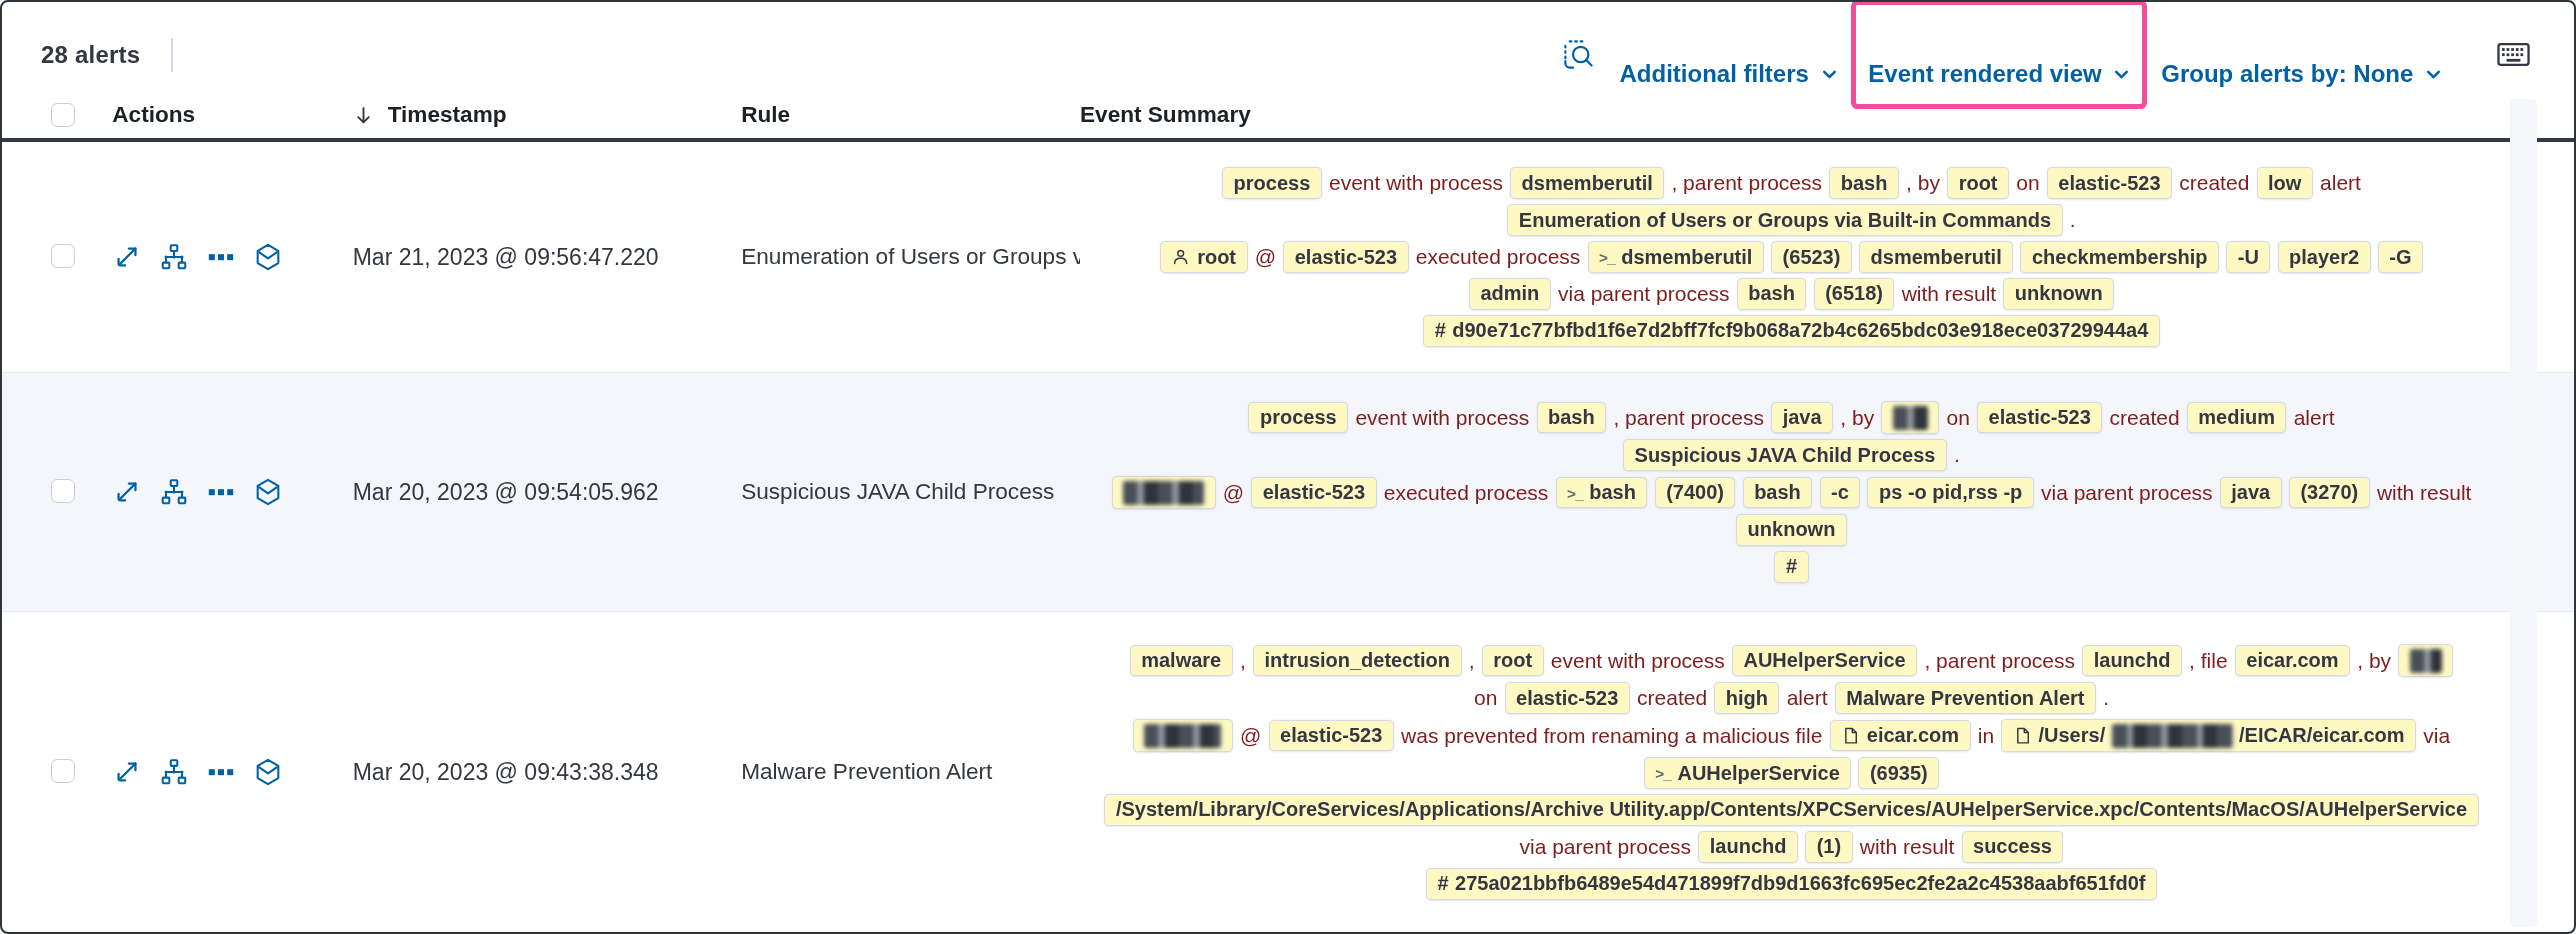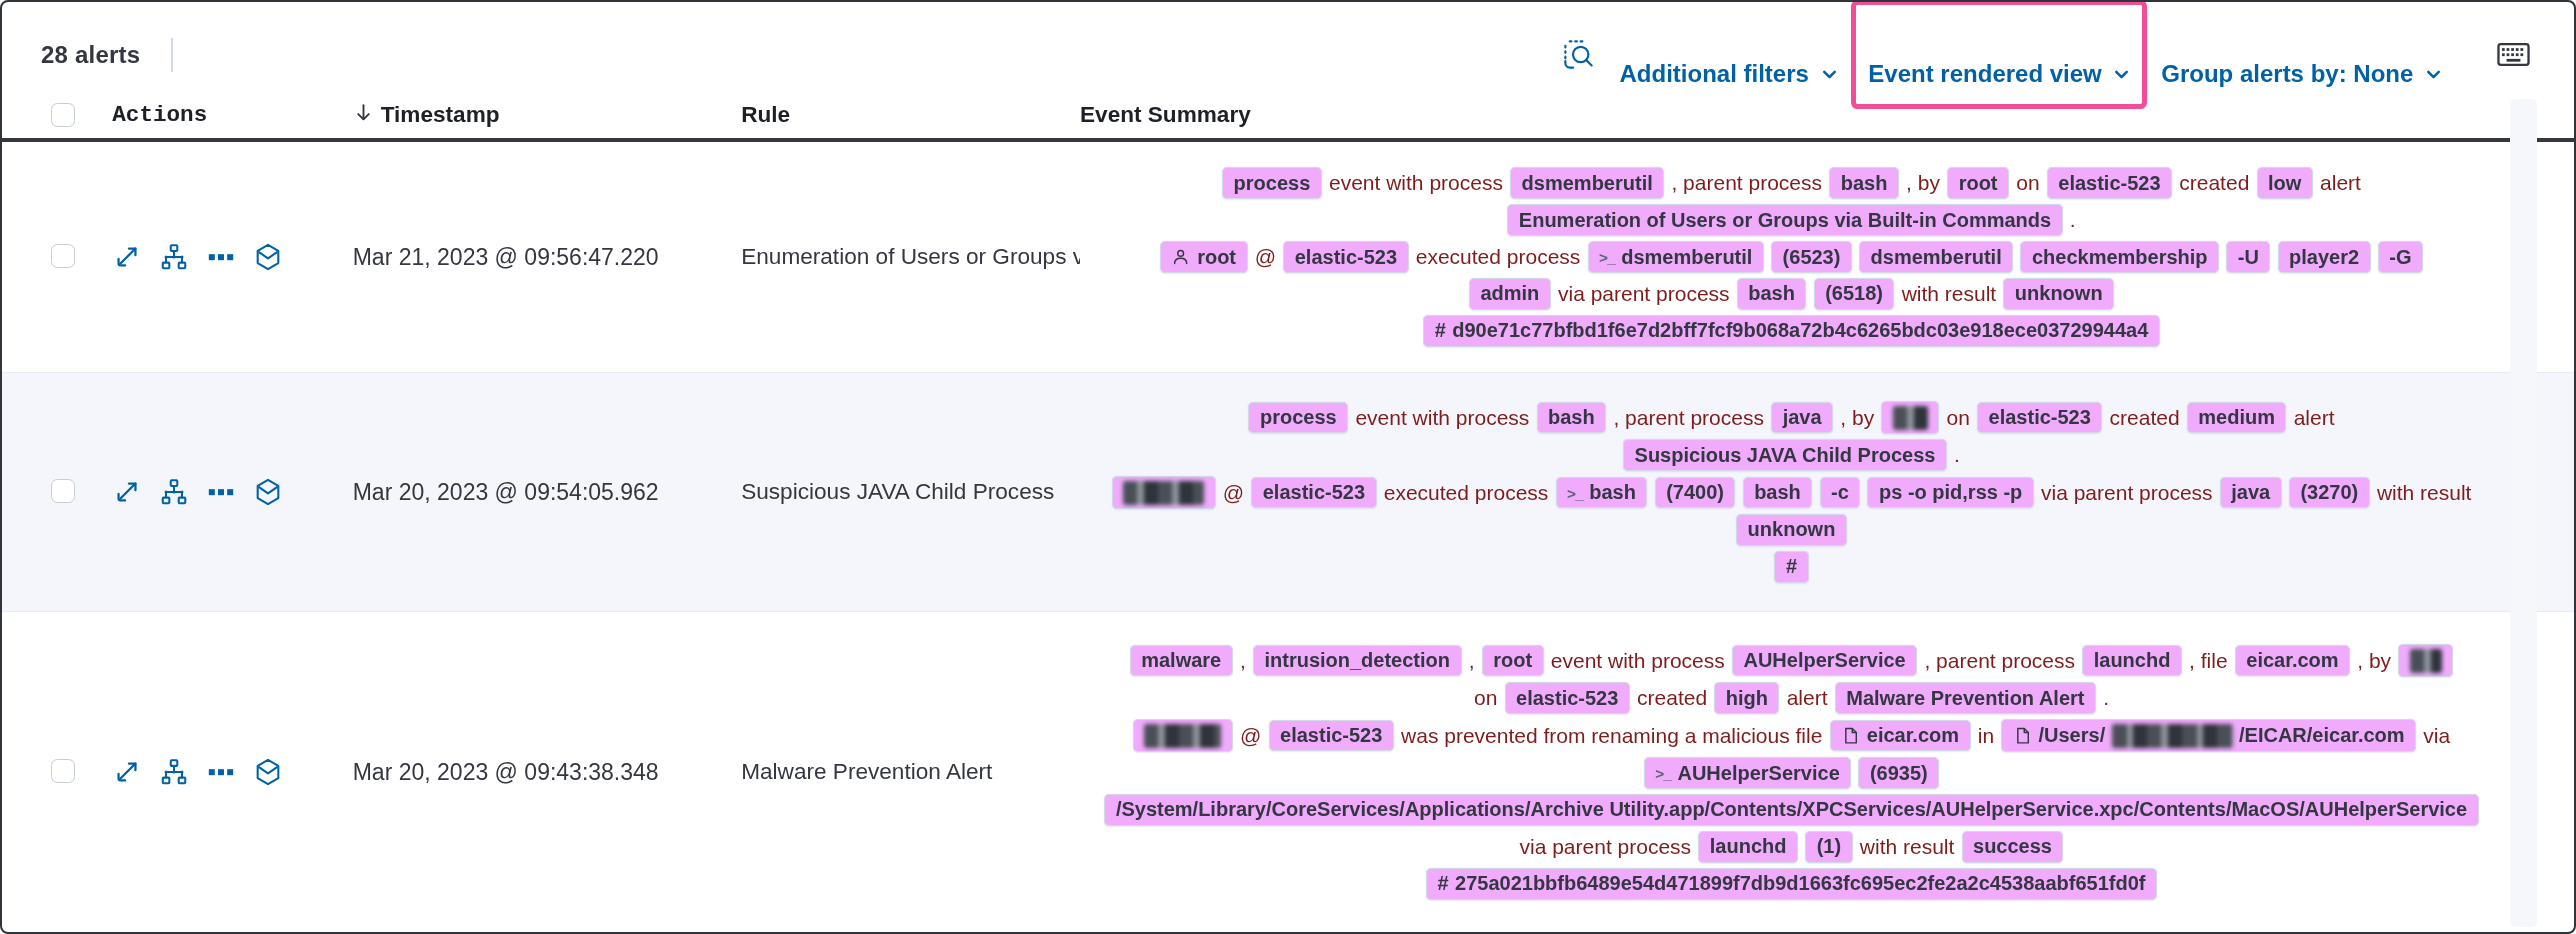--- a/index.html
+++ b/index.html
@@ -23,7 +23,7 @@
   .grid-cols { display:grid; grid-template-columns:63px 242px 395px 342px 1fr; align-items:center; padding:0 71px 0 36px; }
   .thead { height:50px; border-bottom:4px solid #343741; }
   .h { font-size:22.6px; font-weight:700; color:#1d2026; white-space:nowrap; }
-  .h-actions { padding-left:11.3px;font-family:Liberation Mono, monospace; }
+  .h-actions { padding-left:11.3px; }
   .h-ts { padding-left:9.7px; display:flex; gap:7px; }
   .h-rule { padding-left:3.2px; }
   .sort-ic { width:21px; height:21px; color:#343741; }

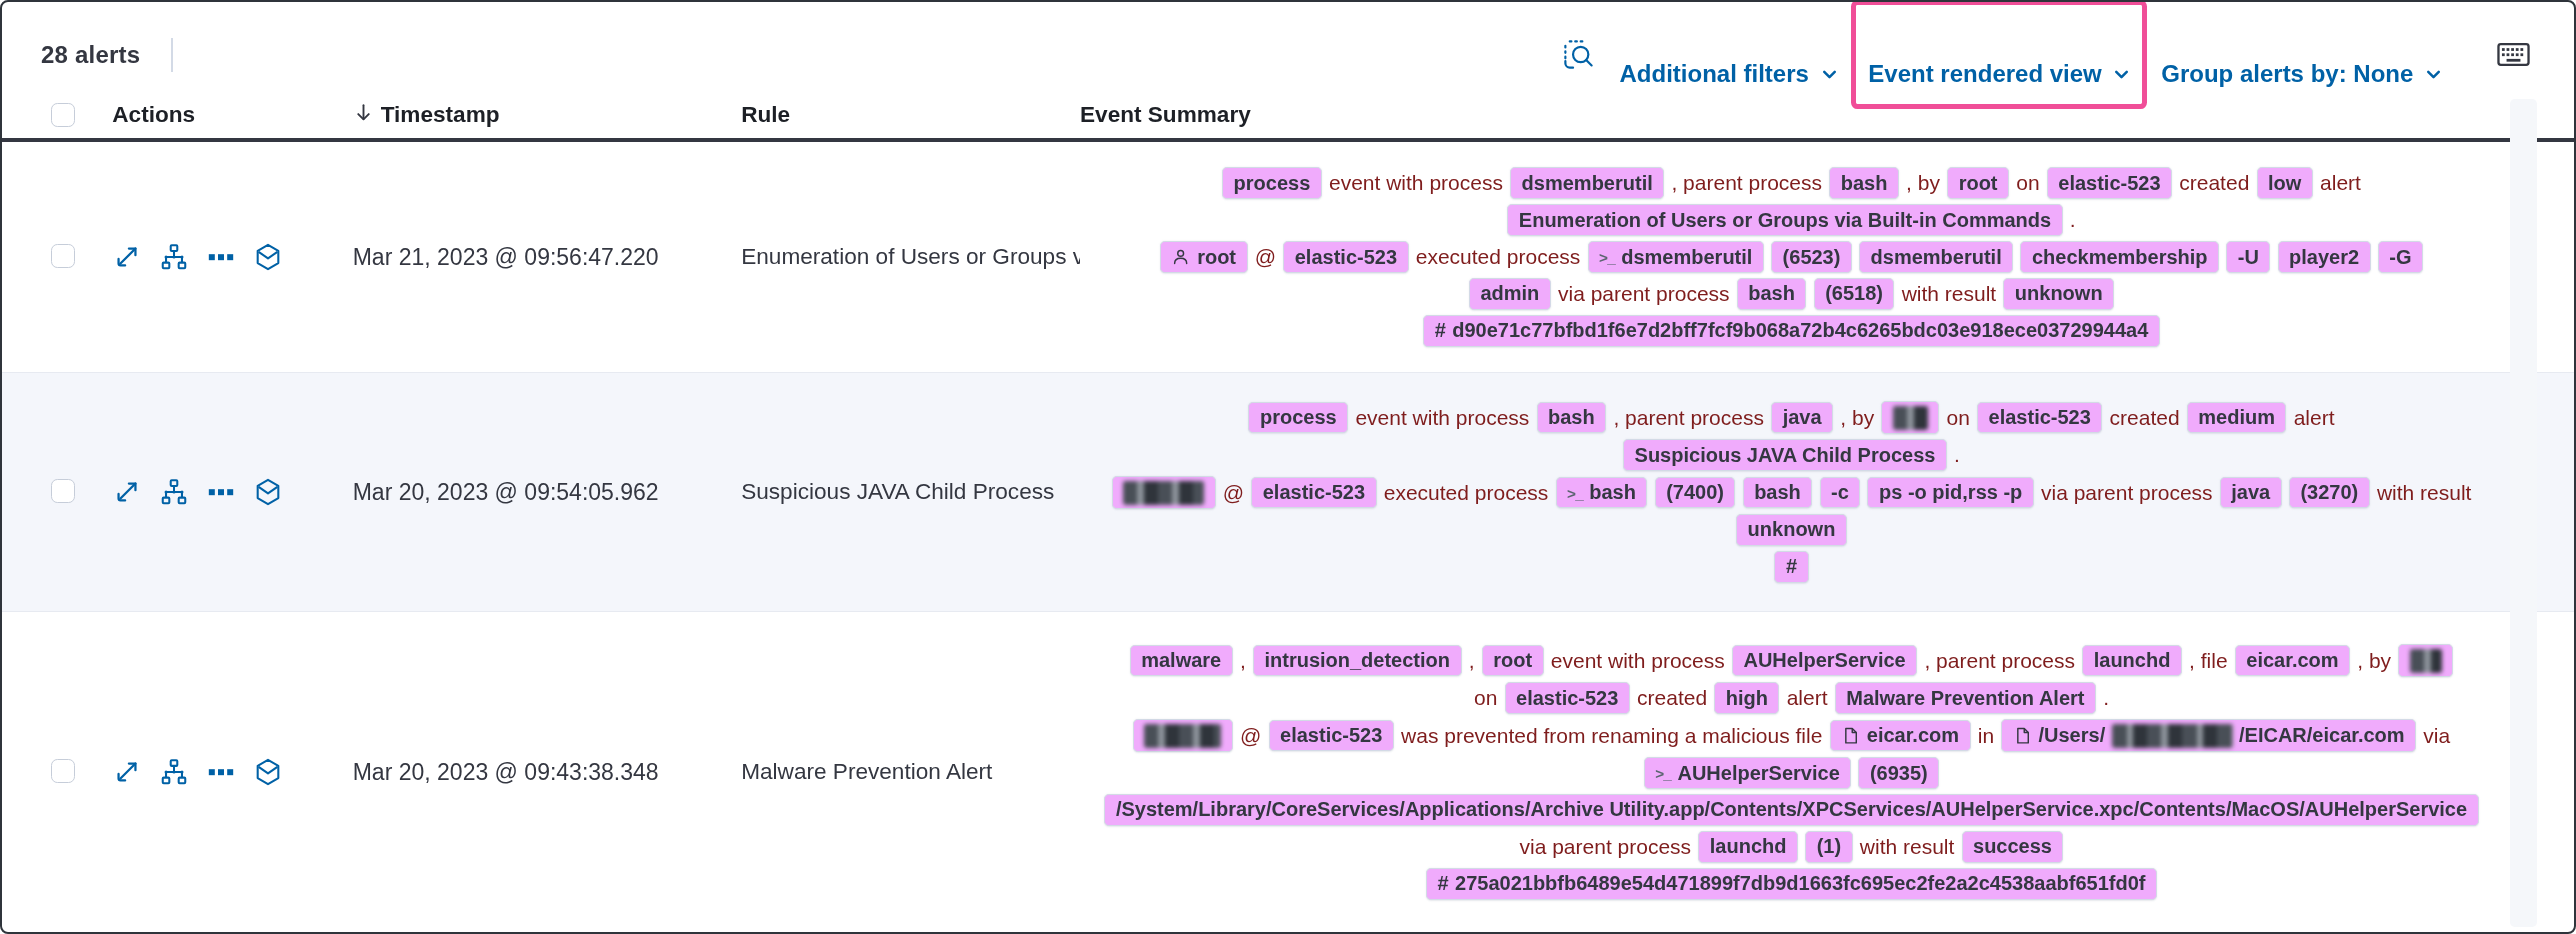--- a/index.html
+++ b/index.html
@@ -24,7 +24,7 @@
   .thead { height:50px; border-bottom:4px solid #343741; }
   .h { font-size:22.6px; font-weight:700; color:#1d2026; white-space:nowrap; }
   .h-actions { padding-left:11.3px; }
-  .h-ts { padding-left:9.7px; display:flex; gap:7px; }
+  .h-ts { padding-left:9.7px; display:flex; align-items:center; gap:14px; }
   .h-rule { padding-left:3.2px; }
   .sort-ic { width:21px; height:21px; color:#343741; }
 

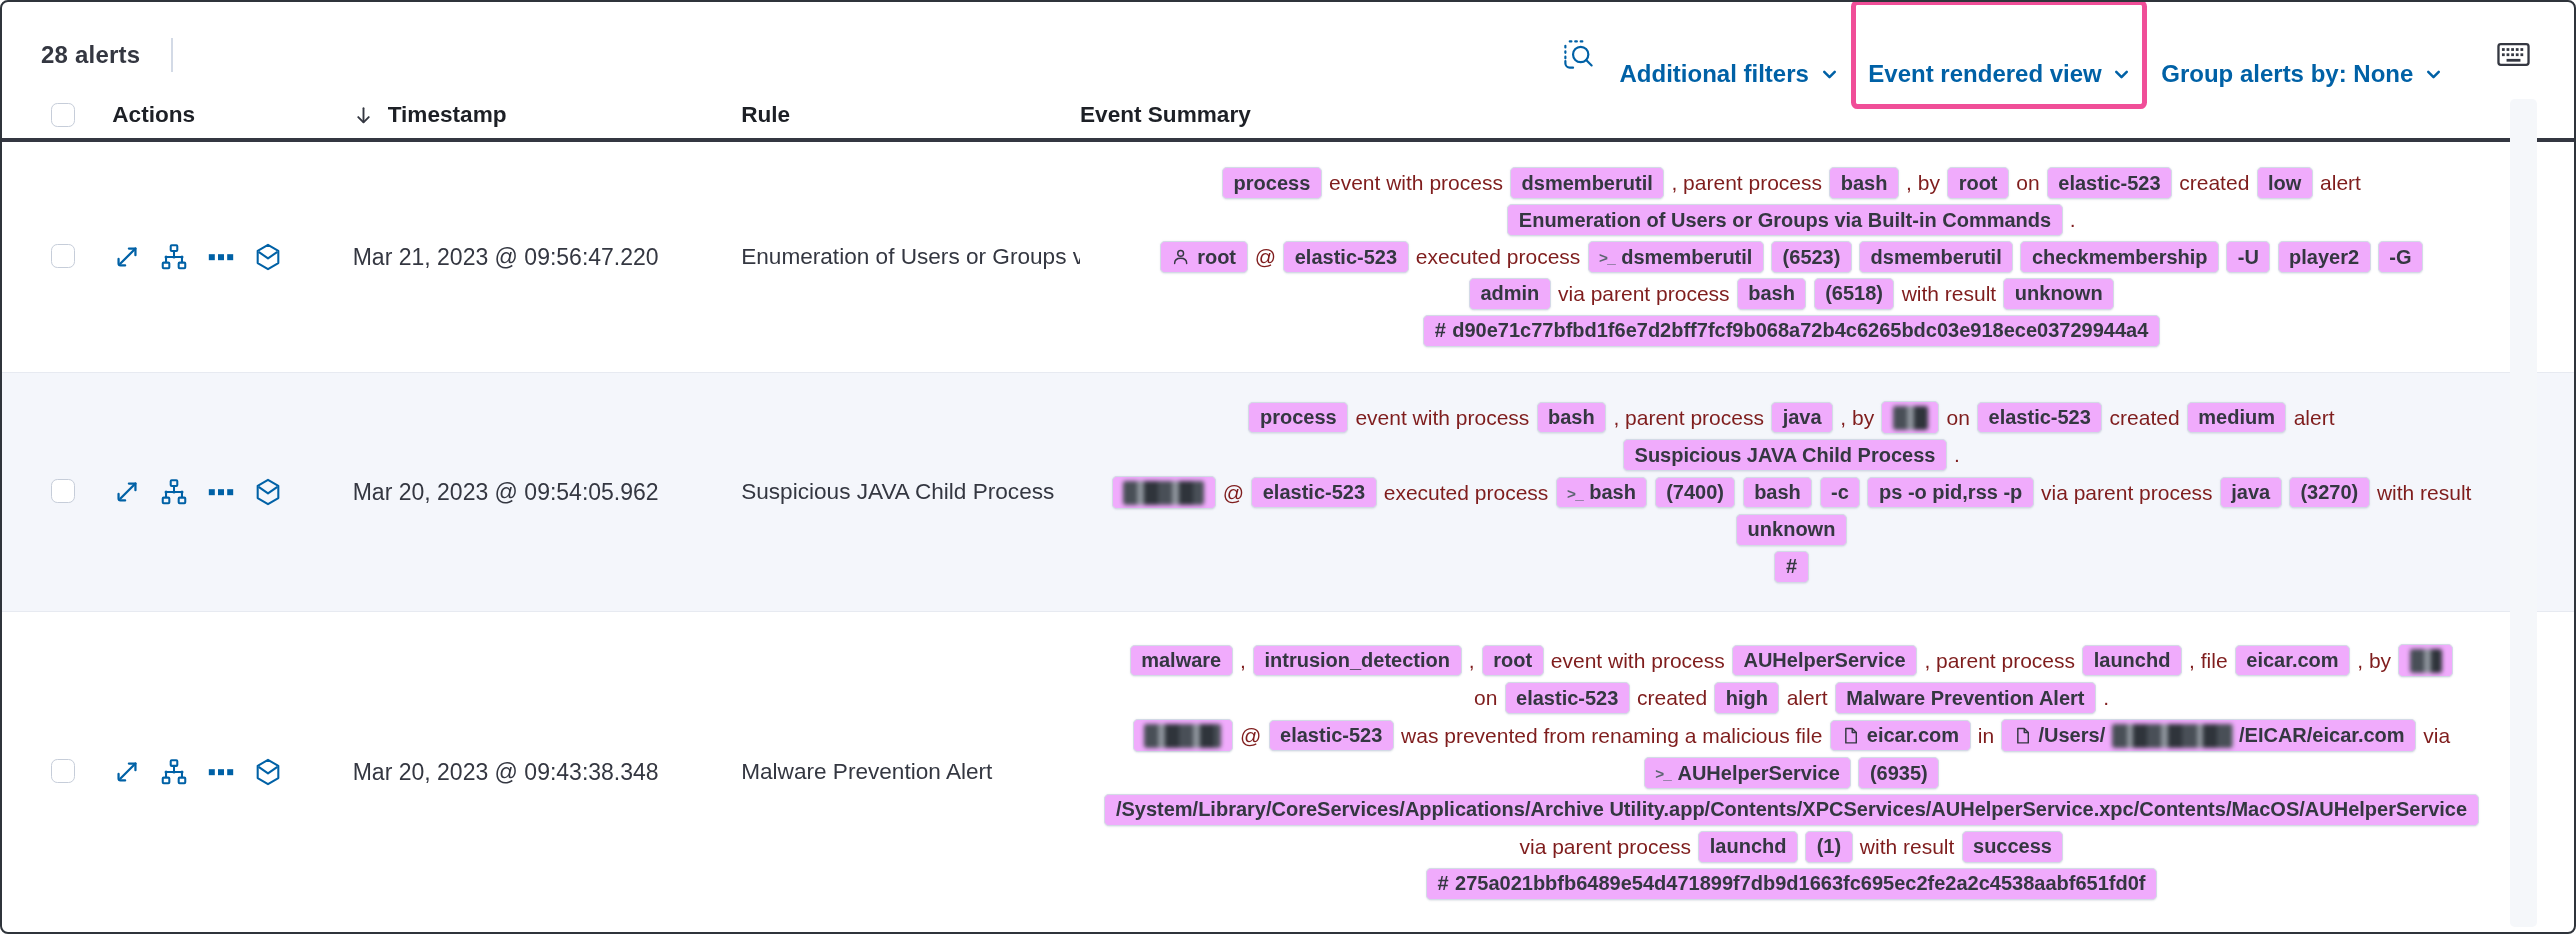--- a/index.html
+++ b/index.html
@@ -43,7 +43,7 @@
 
   .sline { display:flex; align-items:center; justify-content:center; gap:7.2px; white-space:nowrap; }
   .stext { font-size:21px; color:#7f1d1d; }
-  .badge { display:inline-flex; align-items:center; gap:6.4px; background:#f0abfc; border:1.6px solid #d3dae6; border-radius:4.8px;
+  .badge { display:inline-flex; align-items:center; gap:6.4px; background:#fef9c3; border:1.6px solid #d3dae6; border-radius:4.8px;
            padding:3.2px 10.5px; font-size:20px; font-weight:600; color:#343741; box-shadow:0 0.8px 1.6px rgba(152,162,179,.25); }
   .badge svg { width:19.3px; height:19.3px; color:#343741; flex:none; }
   .term { font-size:15.3px; font-weight:700; color:#5b6470; letter-spacing:-0.8px; transform:translateY(0.8px); }

